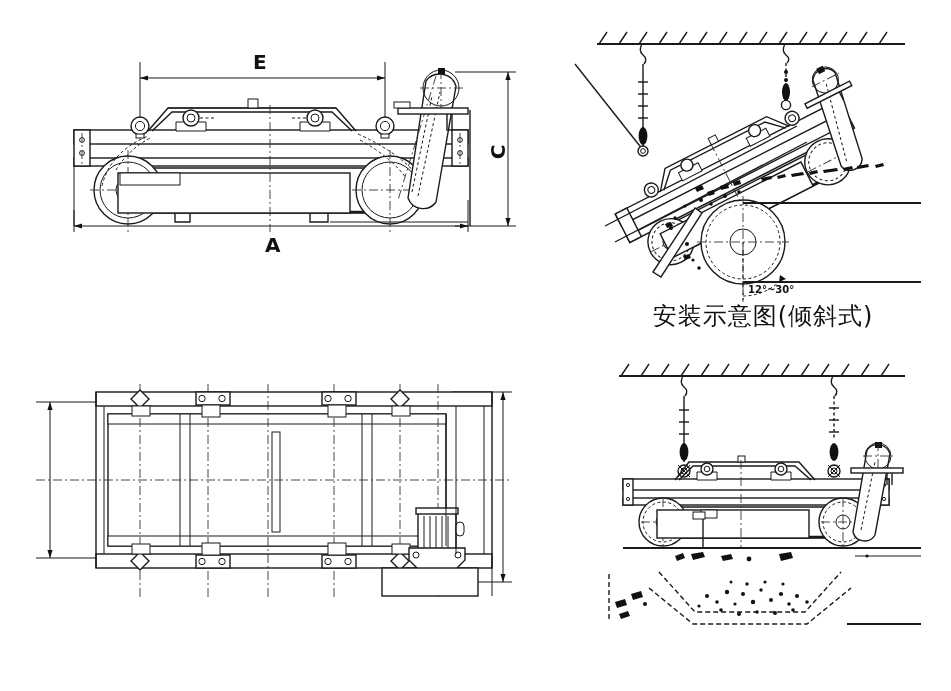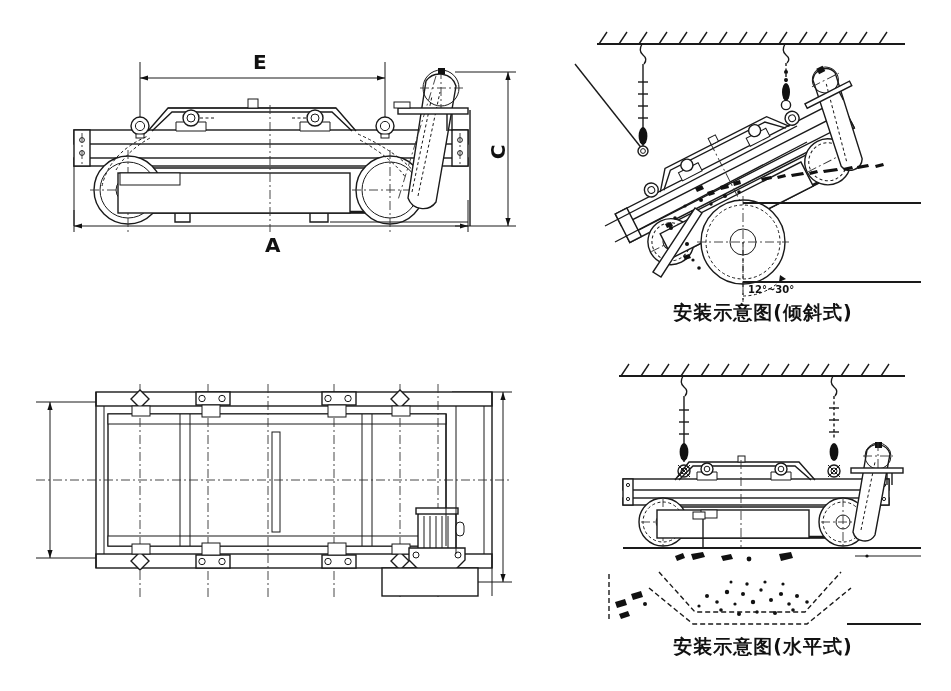--- a/index.html
+++ b/index.html
@@ -6,7 +6,7 @@
   body{width:951px;height:691px;position:relative;overflow:hidden;
        font-family:"DejaVu Sans","Liberation Sans",sans-serif;color:#000;}
   .panel{position:absolute;}
-  .cap{position:absolute;text-align:center;font-size:19px;font-weight:700;
+  .cap{position:absolute;text-align:center;font-size:24px;font-weight:400;
        letter-spacing:1px;color:#111;white-space:nowrap;}
   .dimlabel{position:absolute;font-size:20px;font-weight:700;color:#111;}
   .dimlabel.rot{transform:rotate(-90deg);transform-origin:50% 50%;}

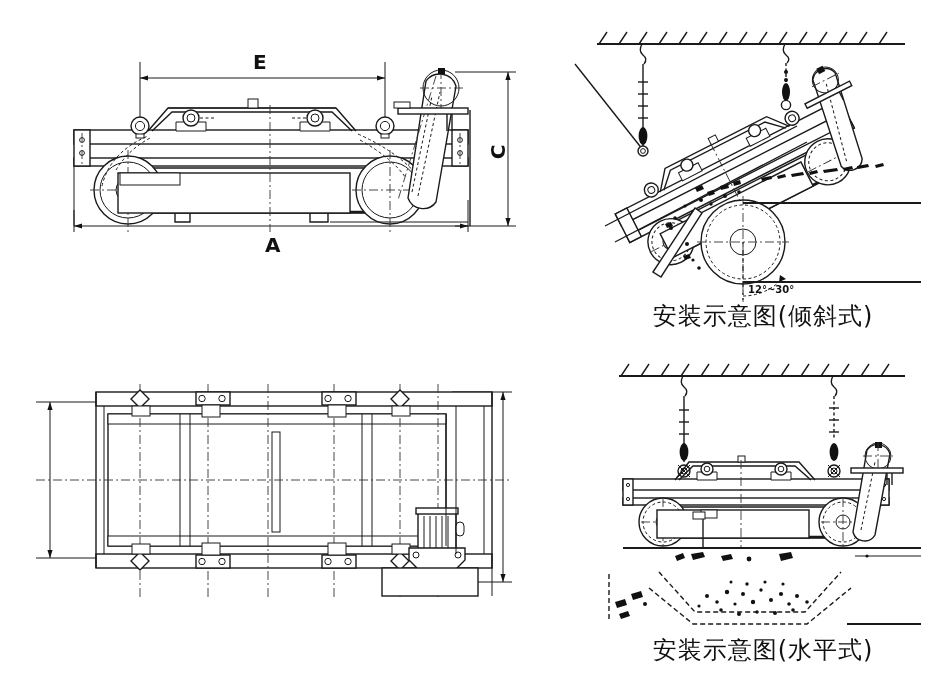--- a/index.html
+++ b/index.html
@@ -577,7 +577,6 @@
     <line class="ln thick" x1="272" y1="272" x2="346" y2="272"></line>
   </svg>
 
-  <div class="cap" style="left:0;top:282px;width:376px;">安装示意图(水平式)</div>
 </div>
 
 </body></html>

